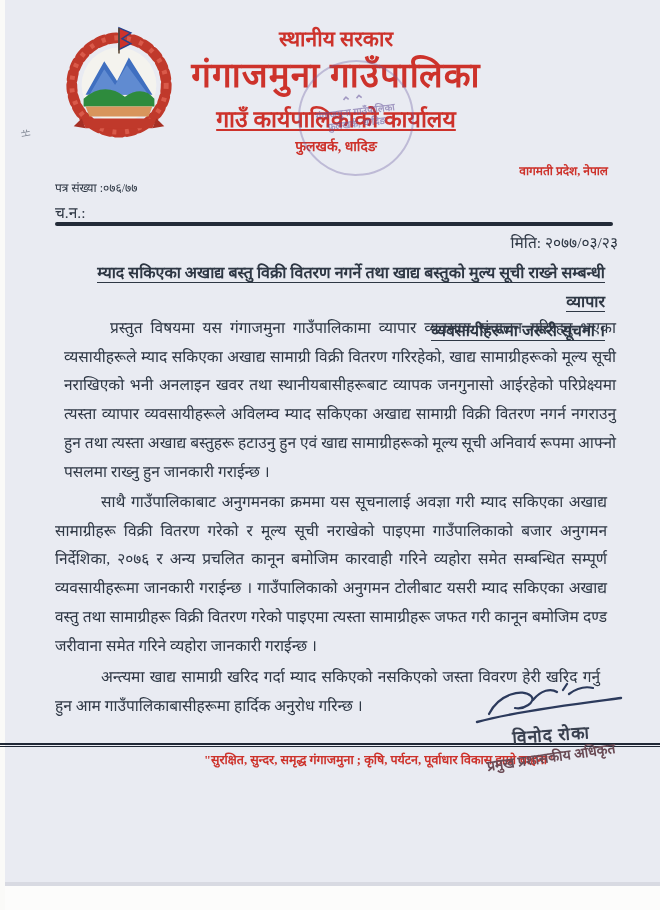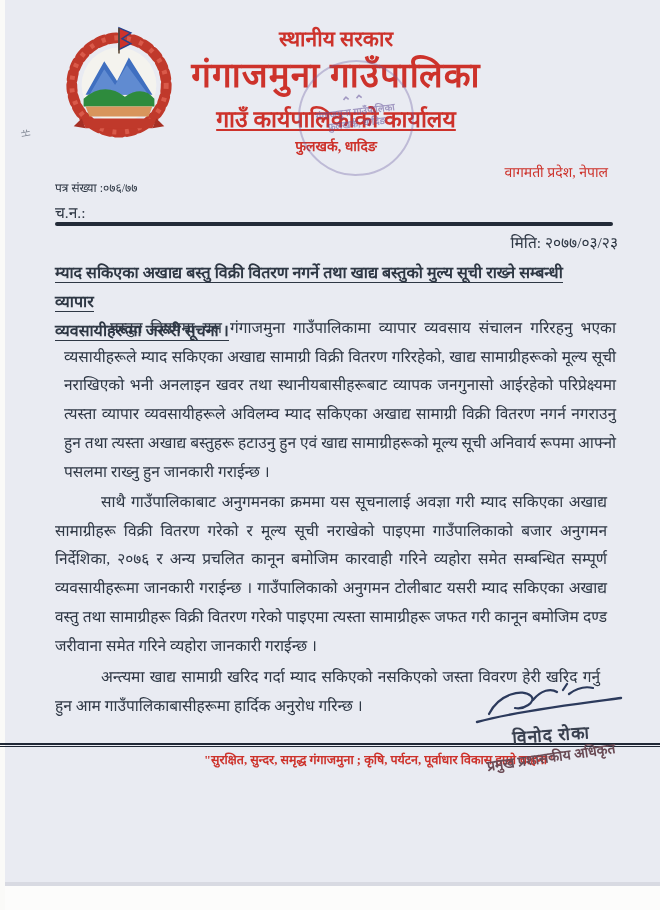--- a/index.html
+++ b/index.html
@@ -24,7 +24,7 @@
   .municipality{left:0;right:0;top:50px;text-align:center;font-size:35px;font-weight:bold;letter-spacing:1px;}
   .office{left:0;right:0;top:102px;text-align:center;font-size:23px;font-weight:bold;text-decoration:underline;}
   .location{left:0;right:0;top:136px;text-align:center;font-size:14px;font-weight:bold;}
-  .province{right:52px;top:162px;font-size:14px;font-weight:normal;margin-left:10px;}
+  .province{right:52px;top:162px;font-size:12px;font-weight:bold;margin-left:10px;}
 
   
   .header-stamp{

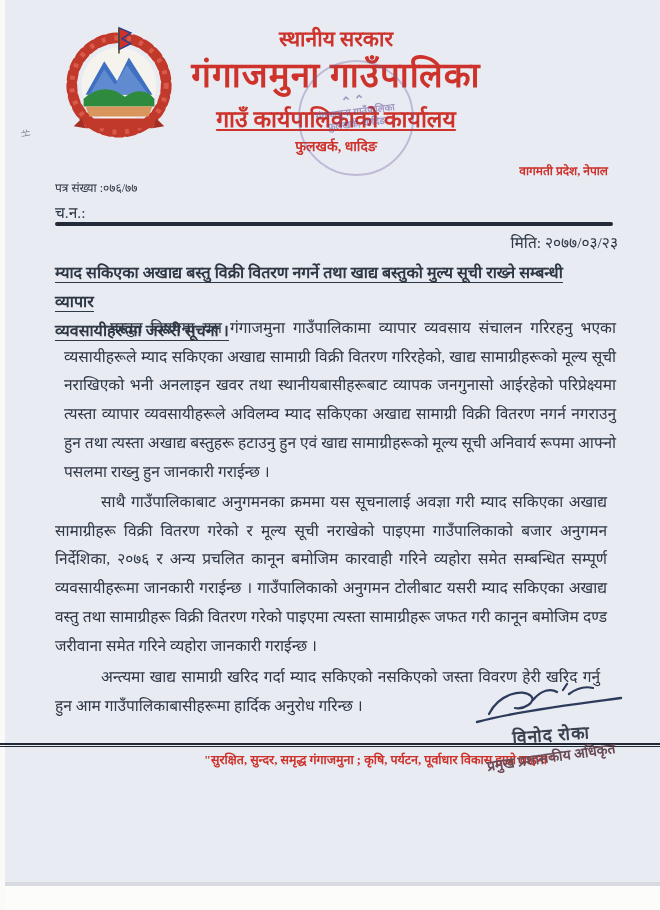--- a/index.html
+++ b/index.html
@@ -49,7 +49,7 @@
   .date-line{right:42px;top:231px;font-size:15.5px;}
 
   
-  .subject{left:55px;right:55px;top:258px;text-align:left;font-weight:bold;font-size:16px;line-height:29px;}
+  .subject{left:55px;right:55px;top:258px;text-align:right;font-weight:bold;font-size:16px;line-height:29px;}
   .subject span{border-bottom:1.5px solid #2e3744;padding-bottom:1px;}
 
   

